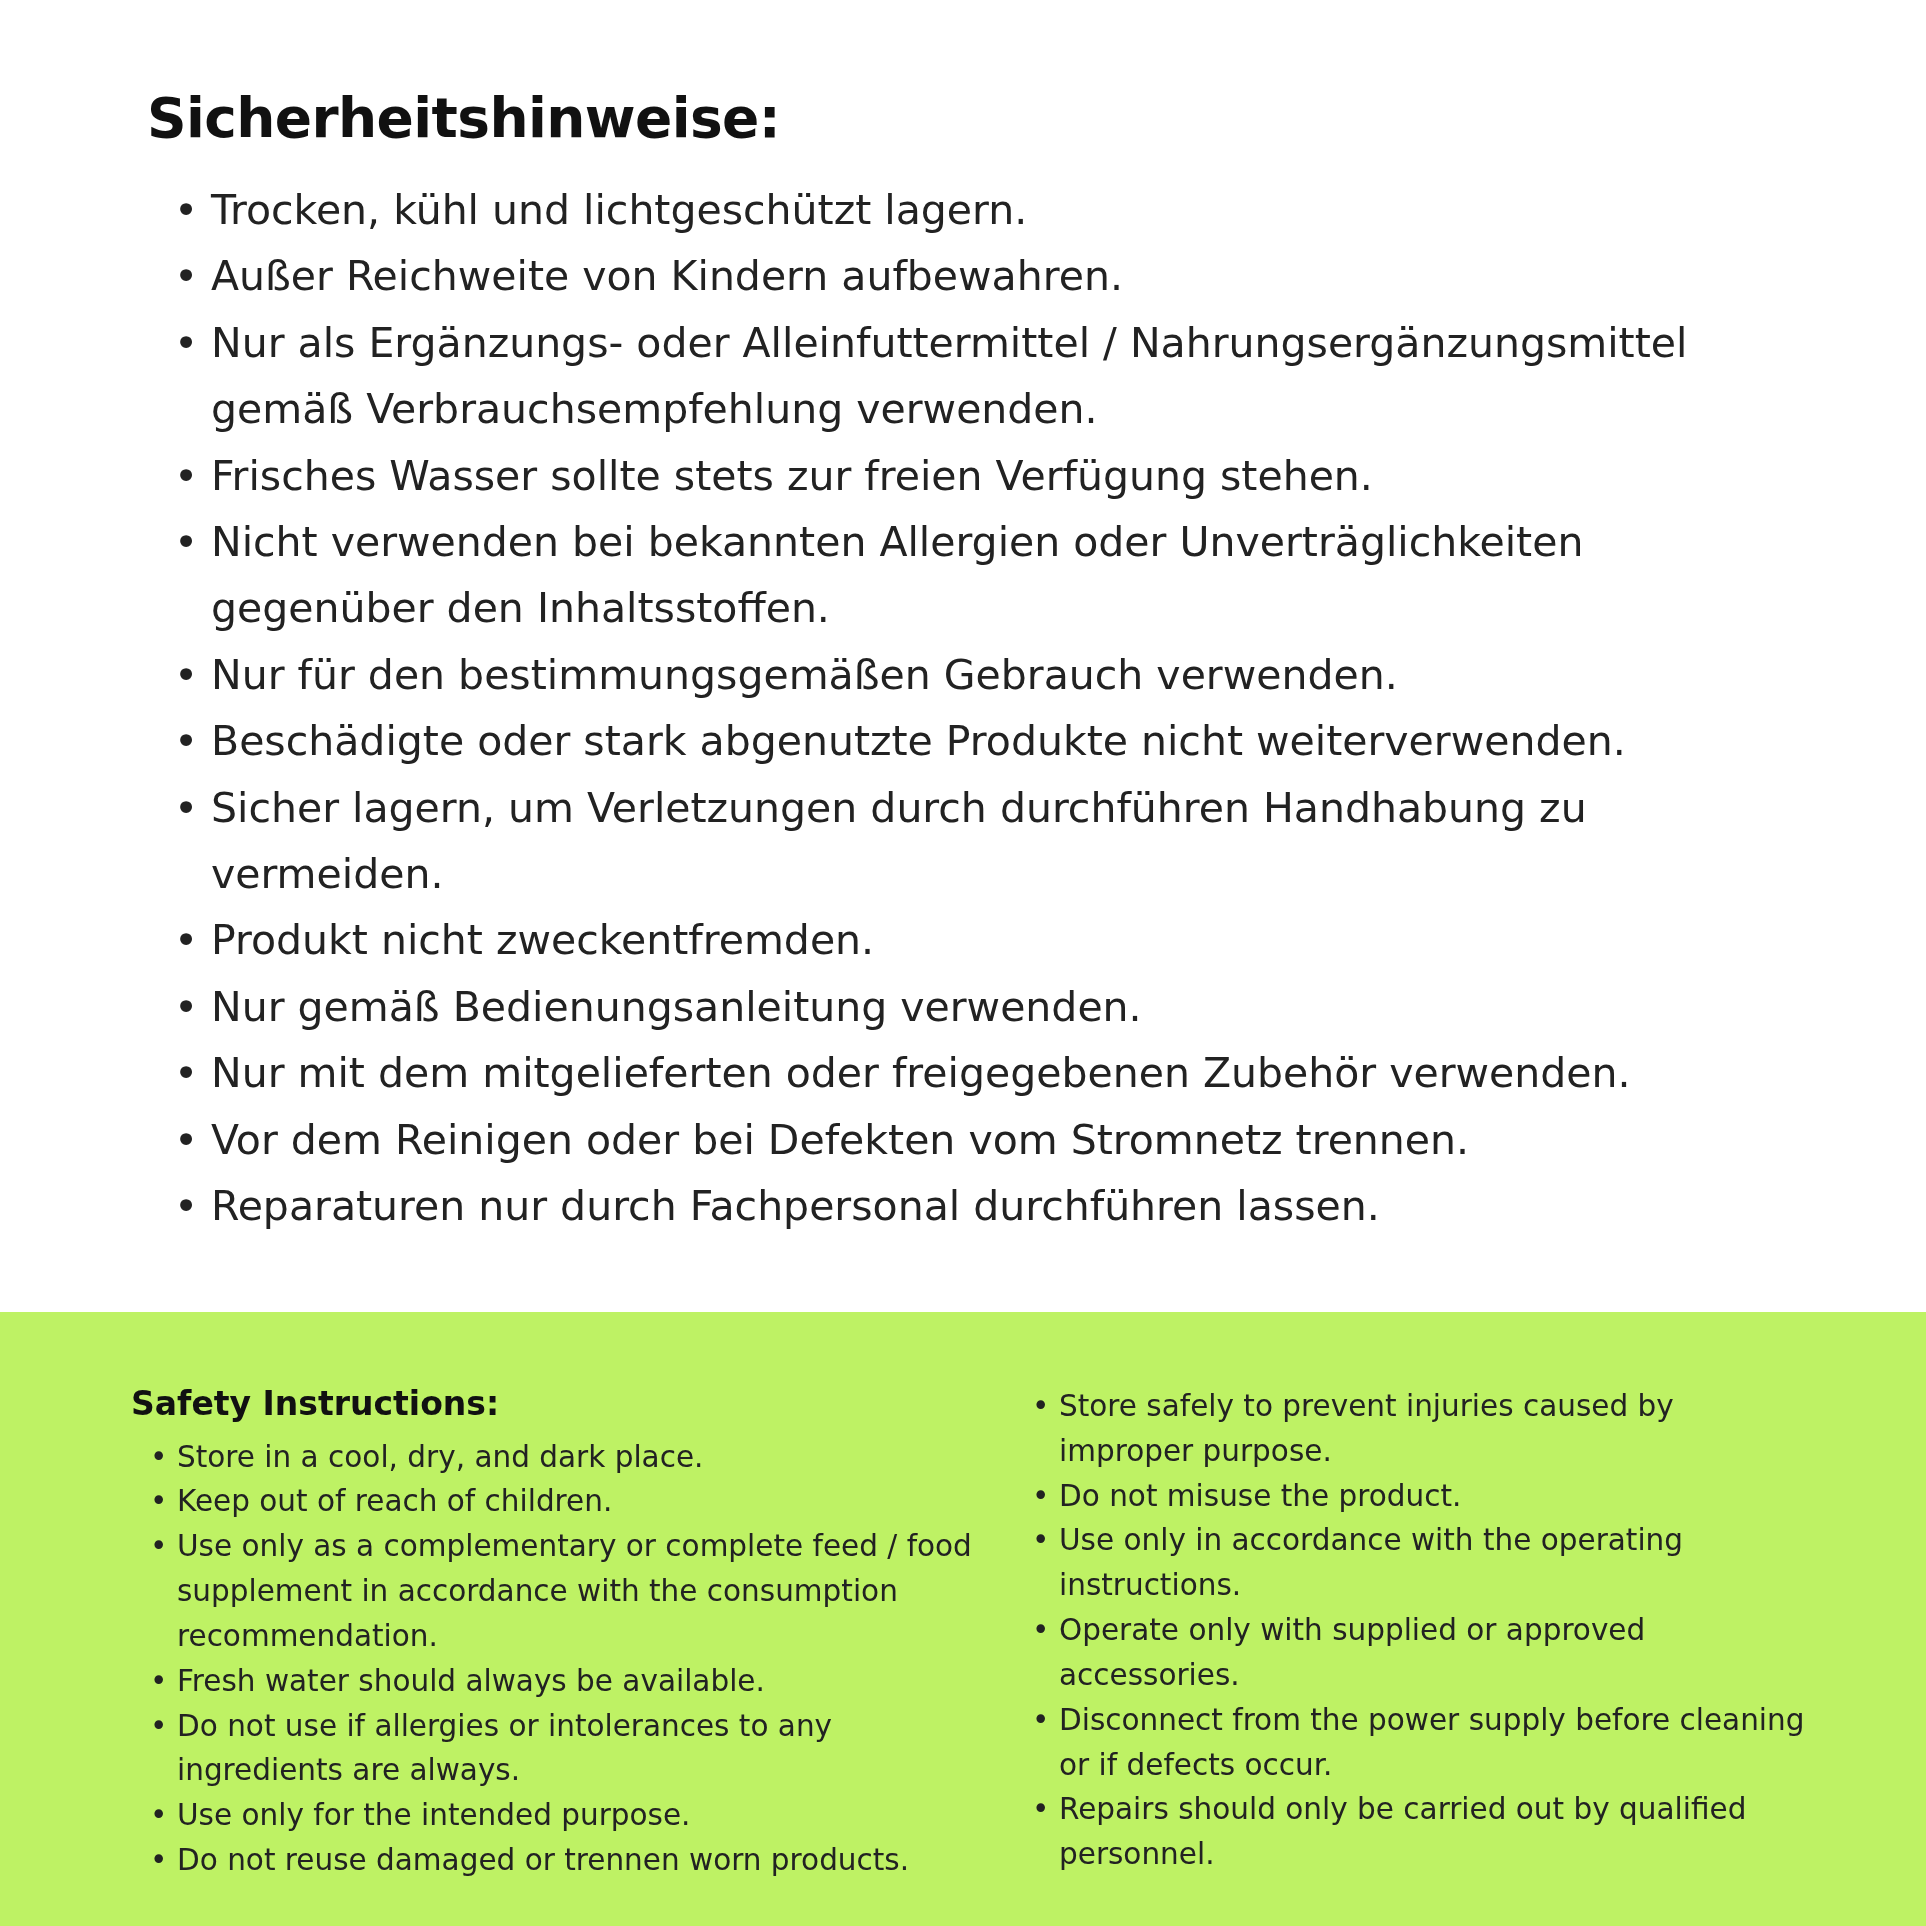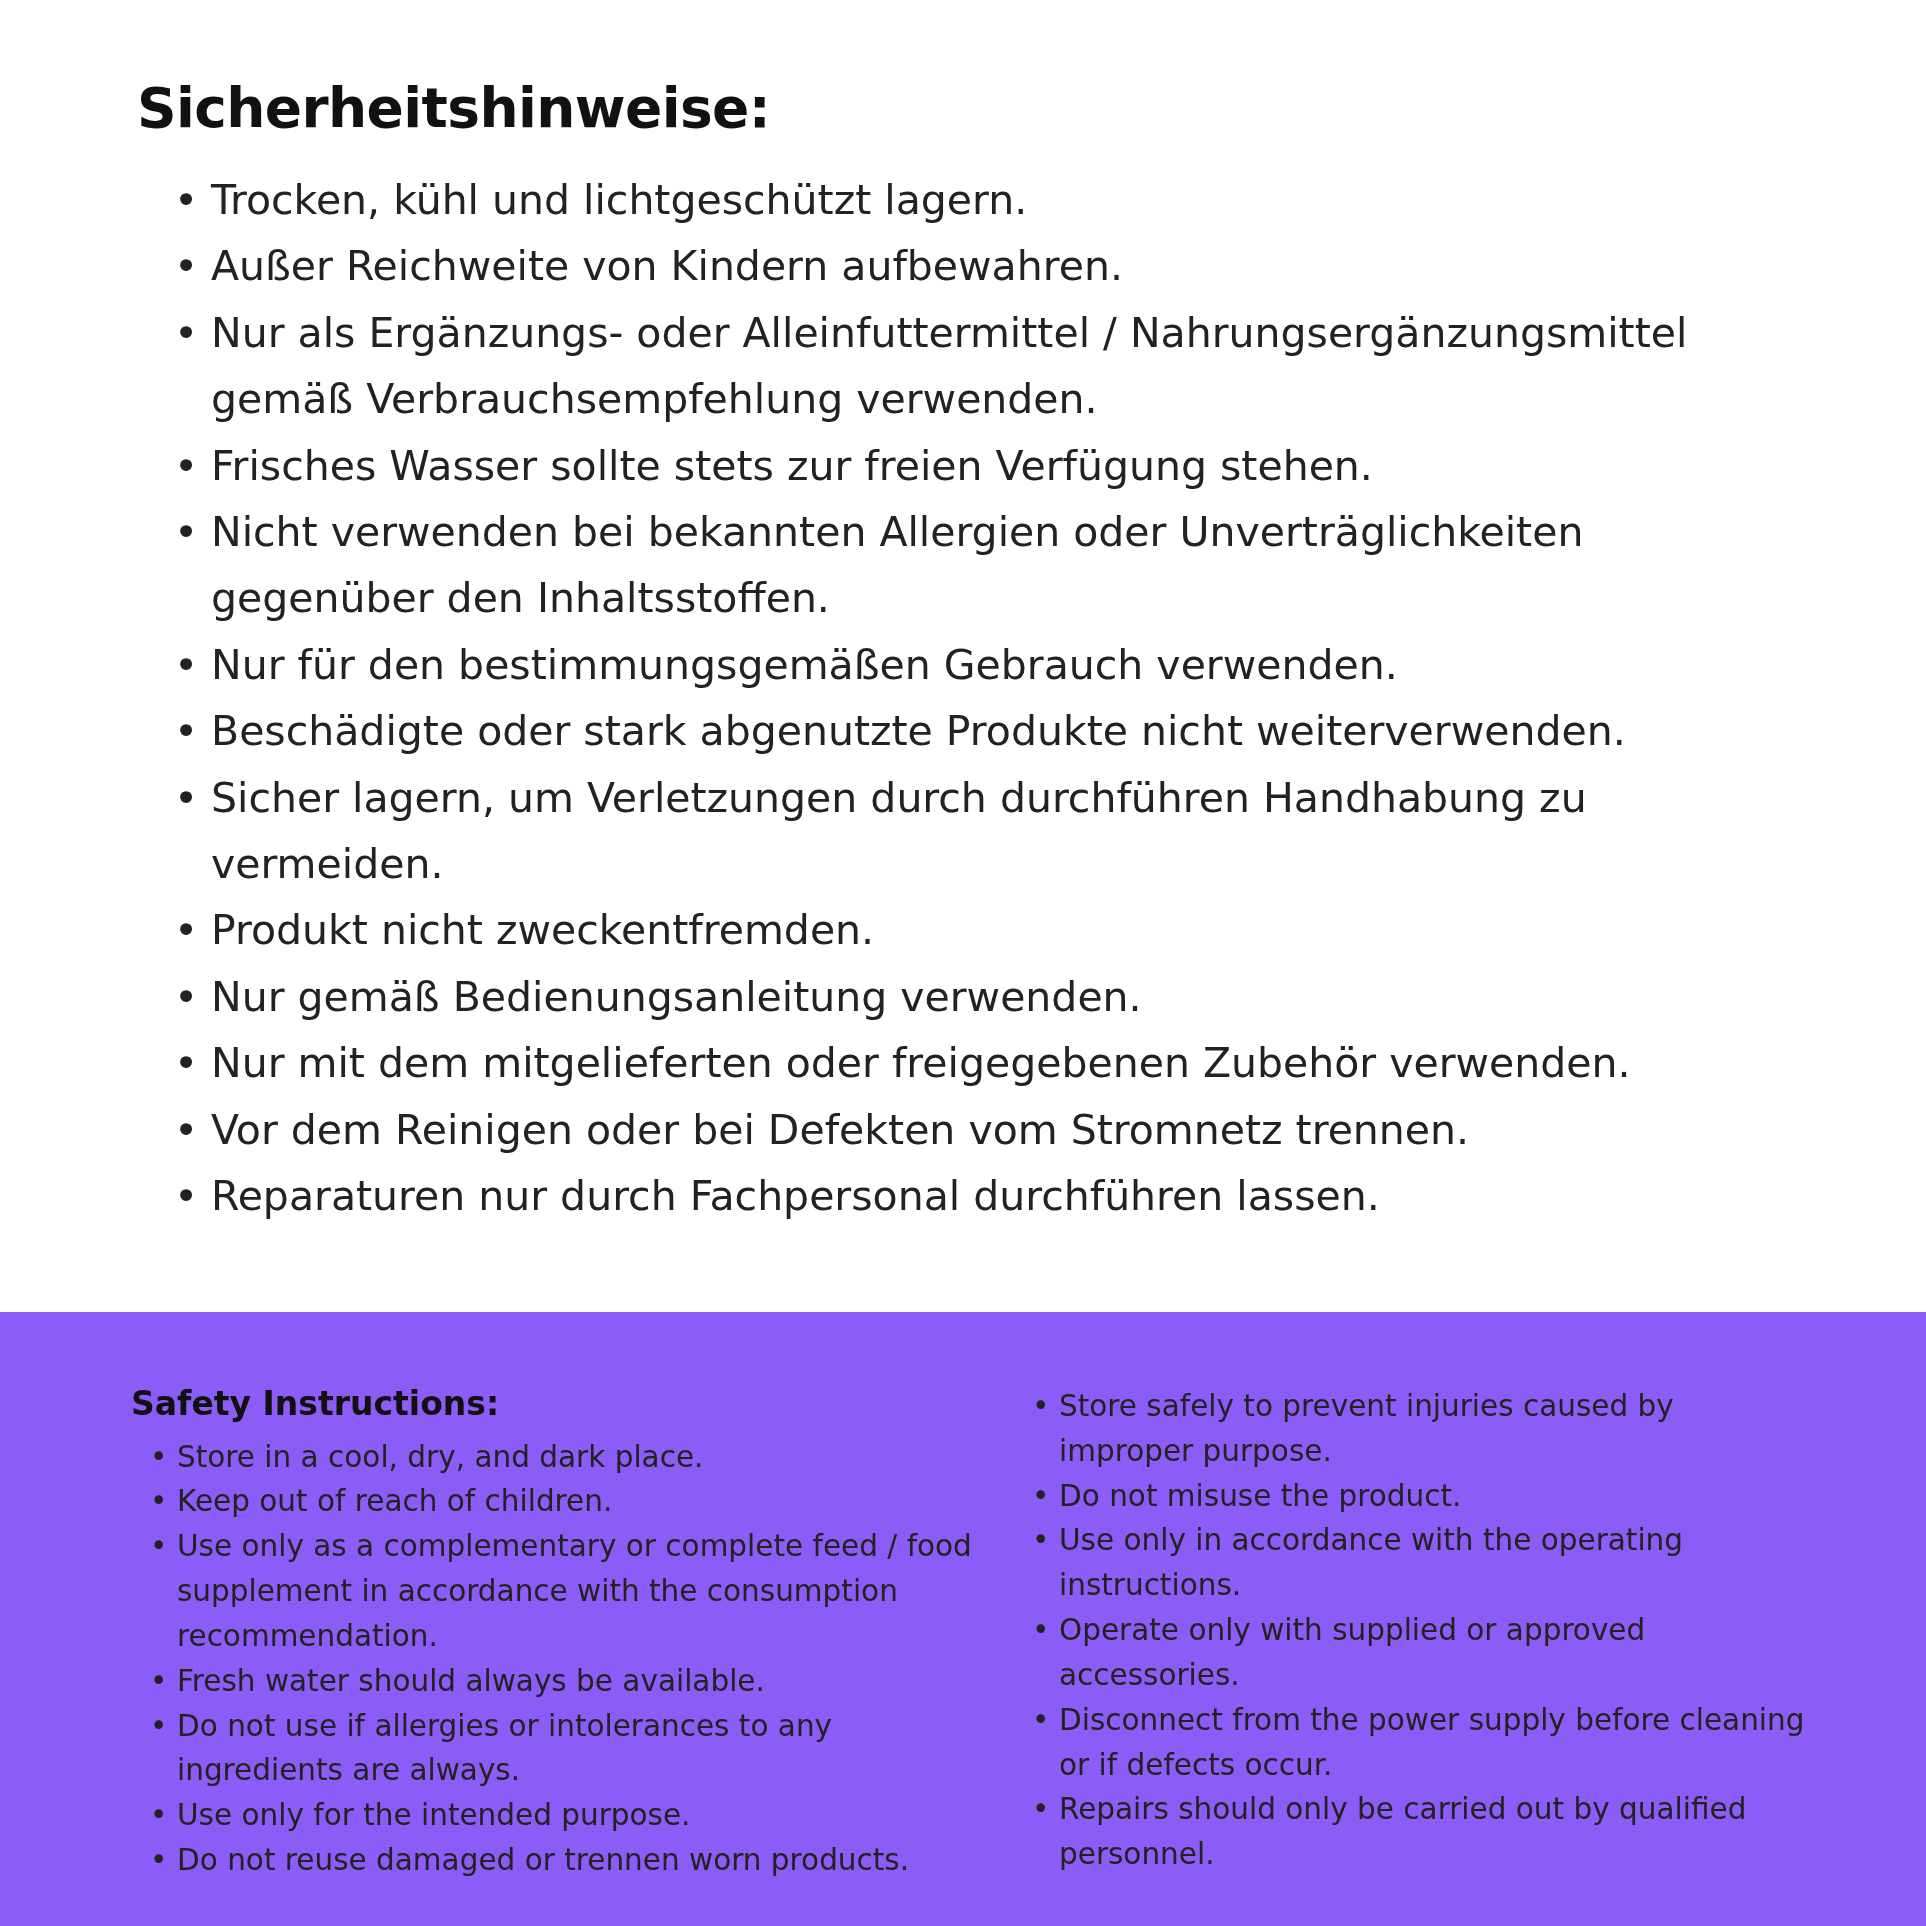--- a/index.html
+++ b/index.html
@@ -29,7 +29,7 @@
     background: #ffffff;
   }
   .de-heading {
-    margin: 0;
+    margin: 10px;
     font-size: 55px;
     font-weight: 700;
     color: #111111;

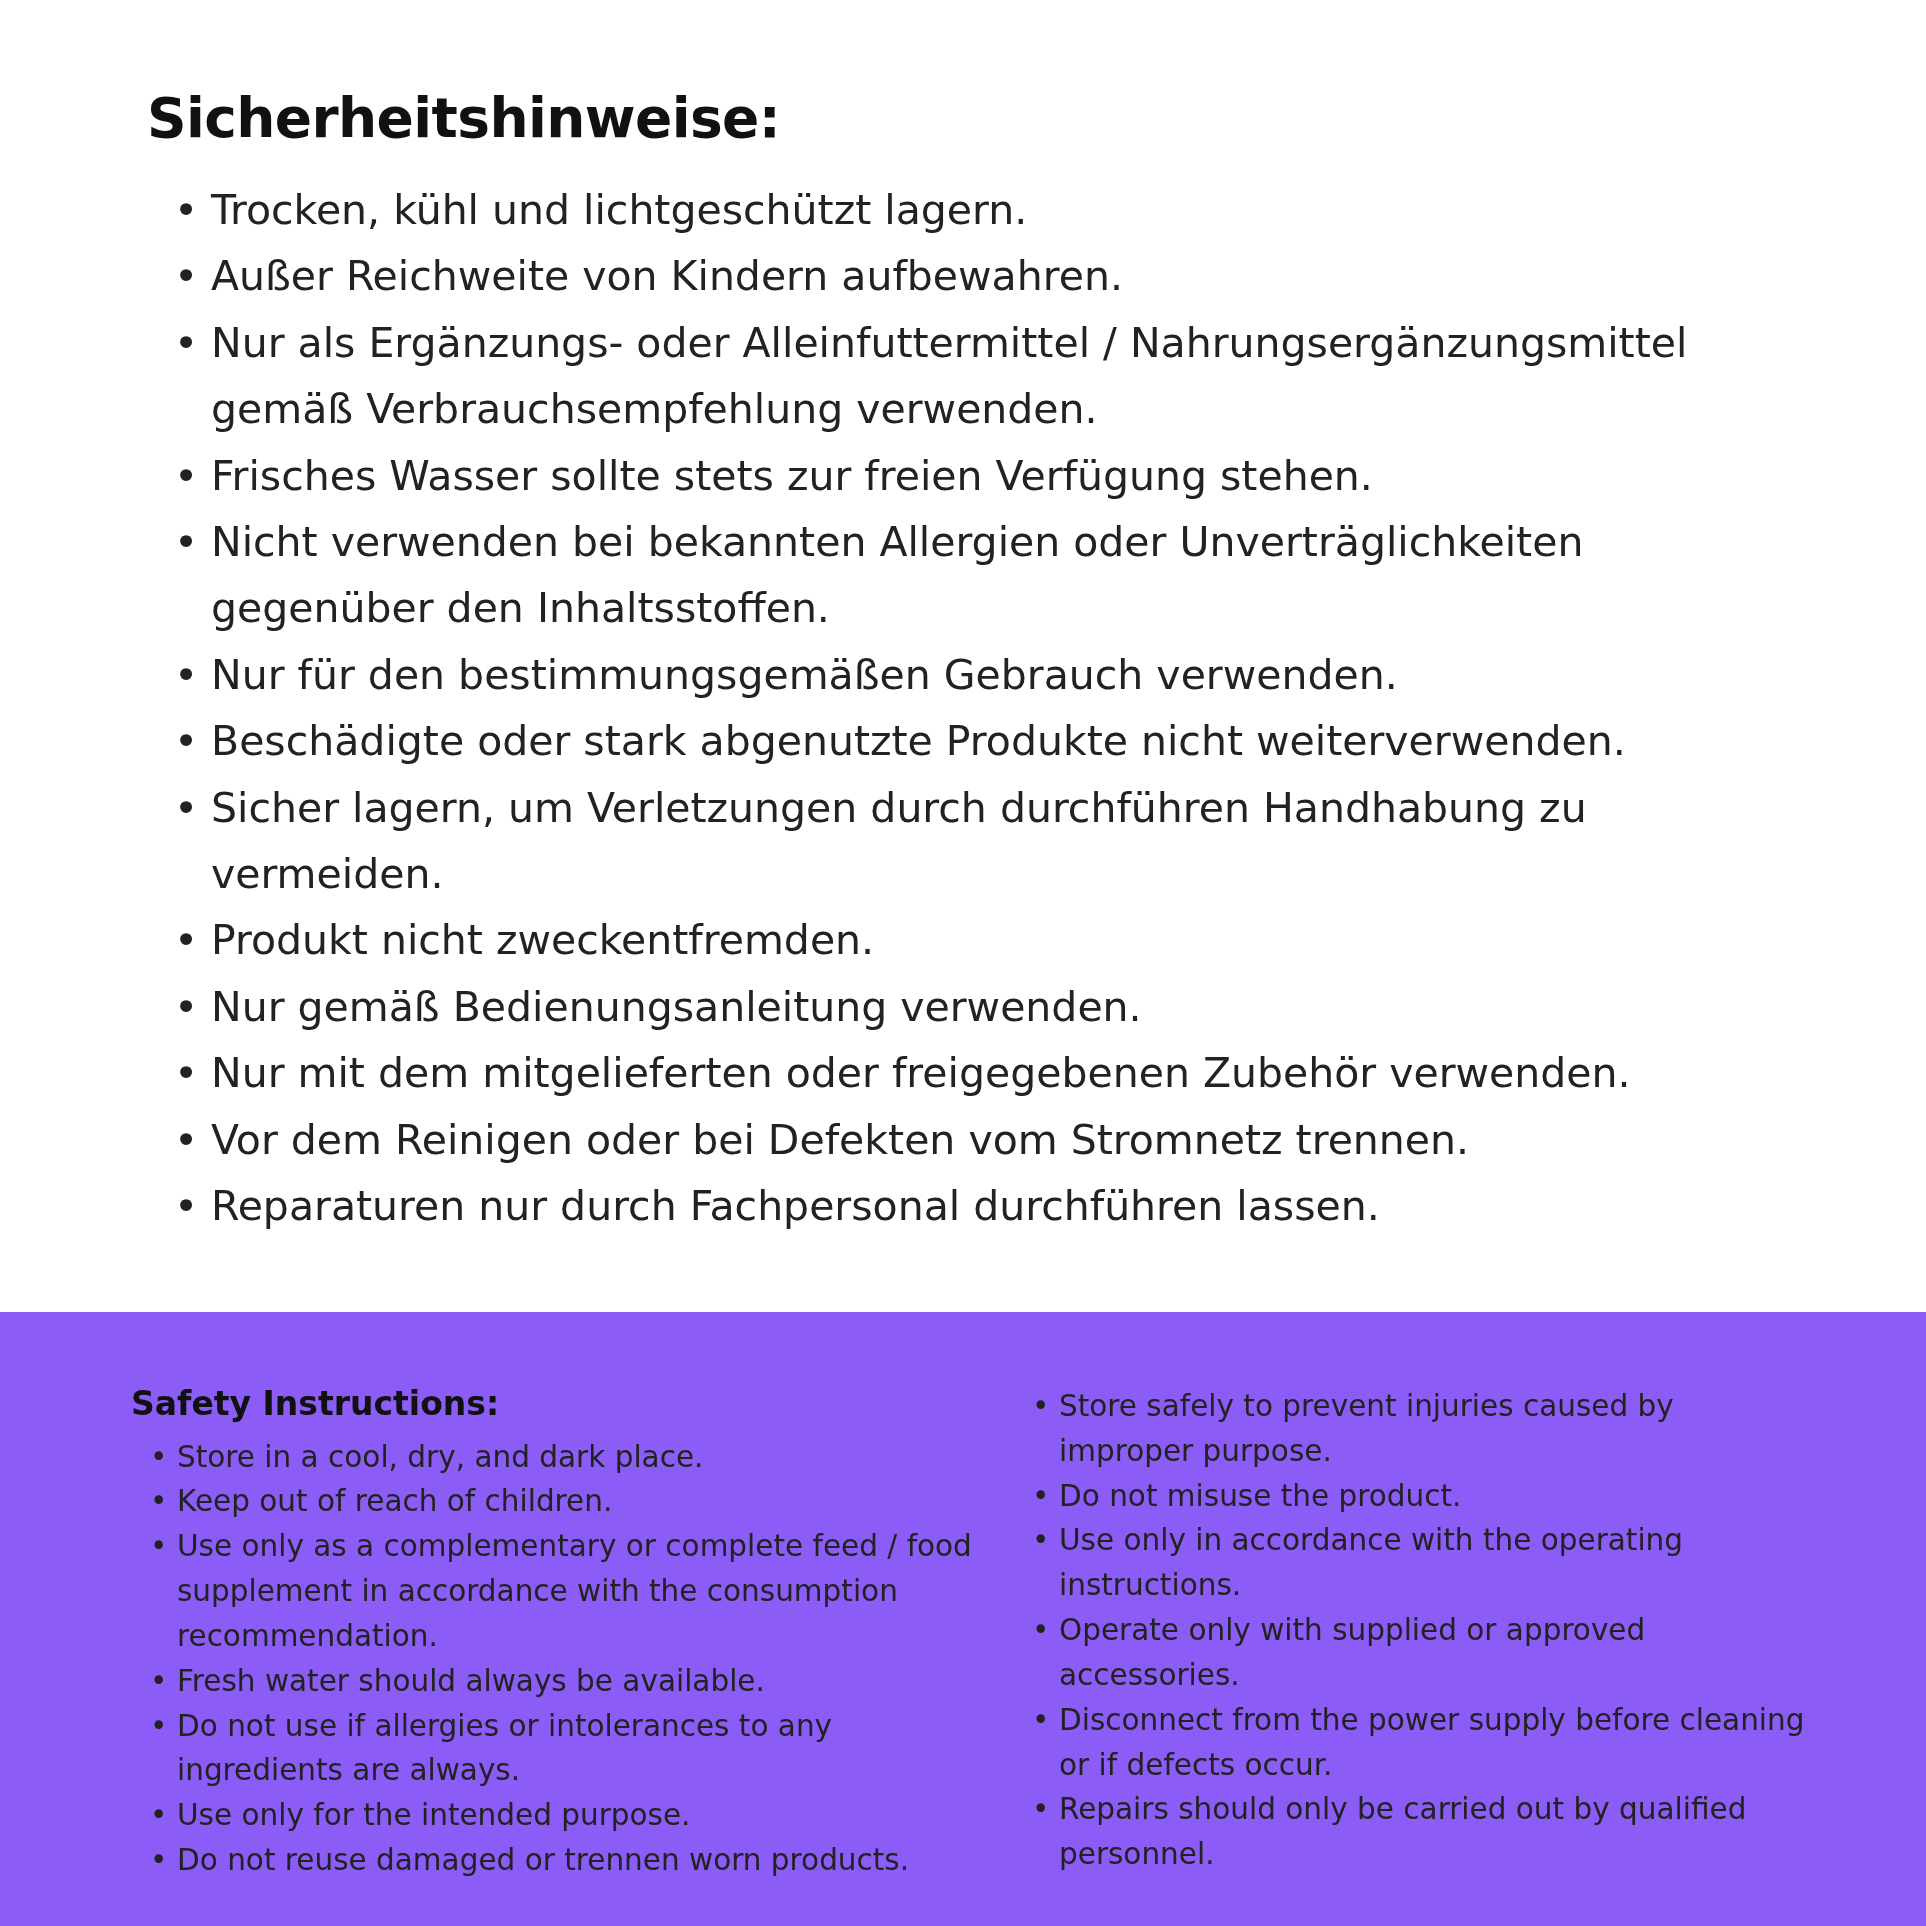--- a/index.html
+++ b/index.html
@@ -60,7 +60,7 @@
   .en-section {
     box-sizing: border-box;
     height: 614px;
-    background: #8b5cf6;
+    background: #bef264;
     padding: 72px 83px 0 131px;
     display: grid;
     grid-template-columns: 901px 1fr;

